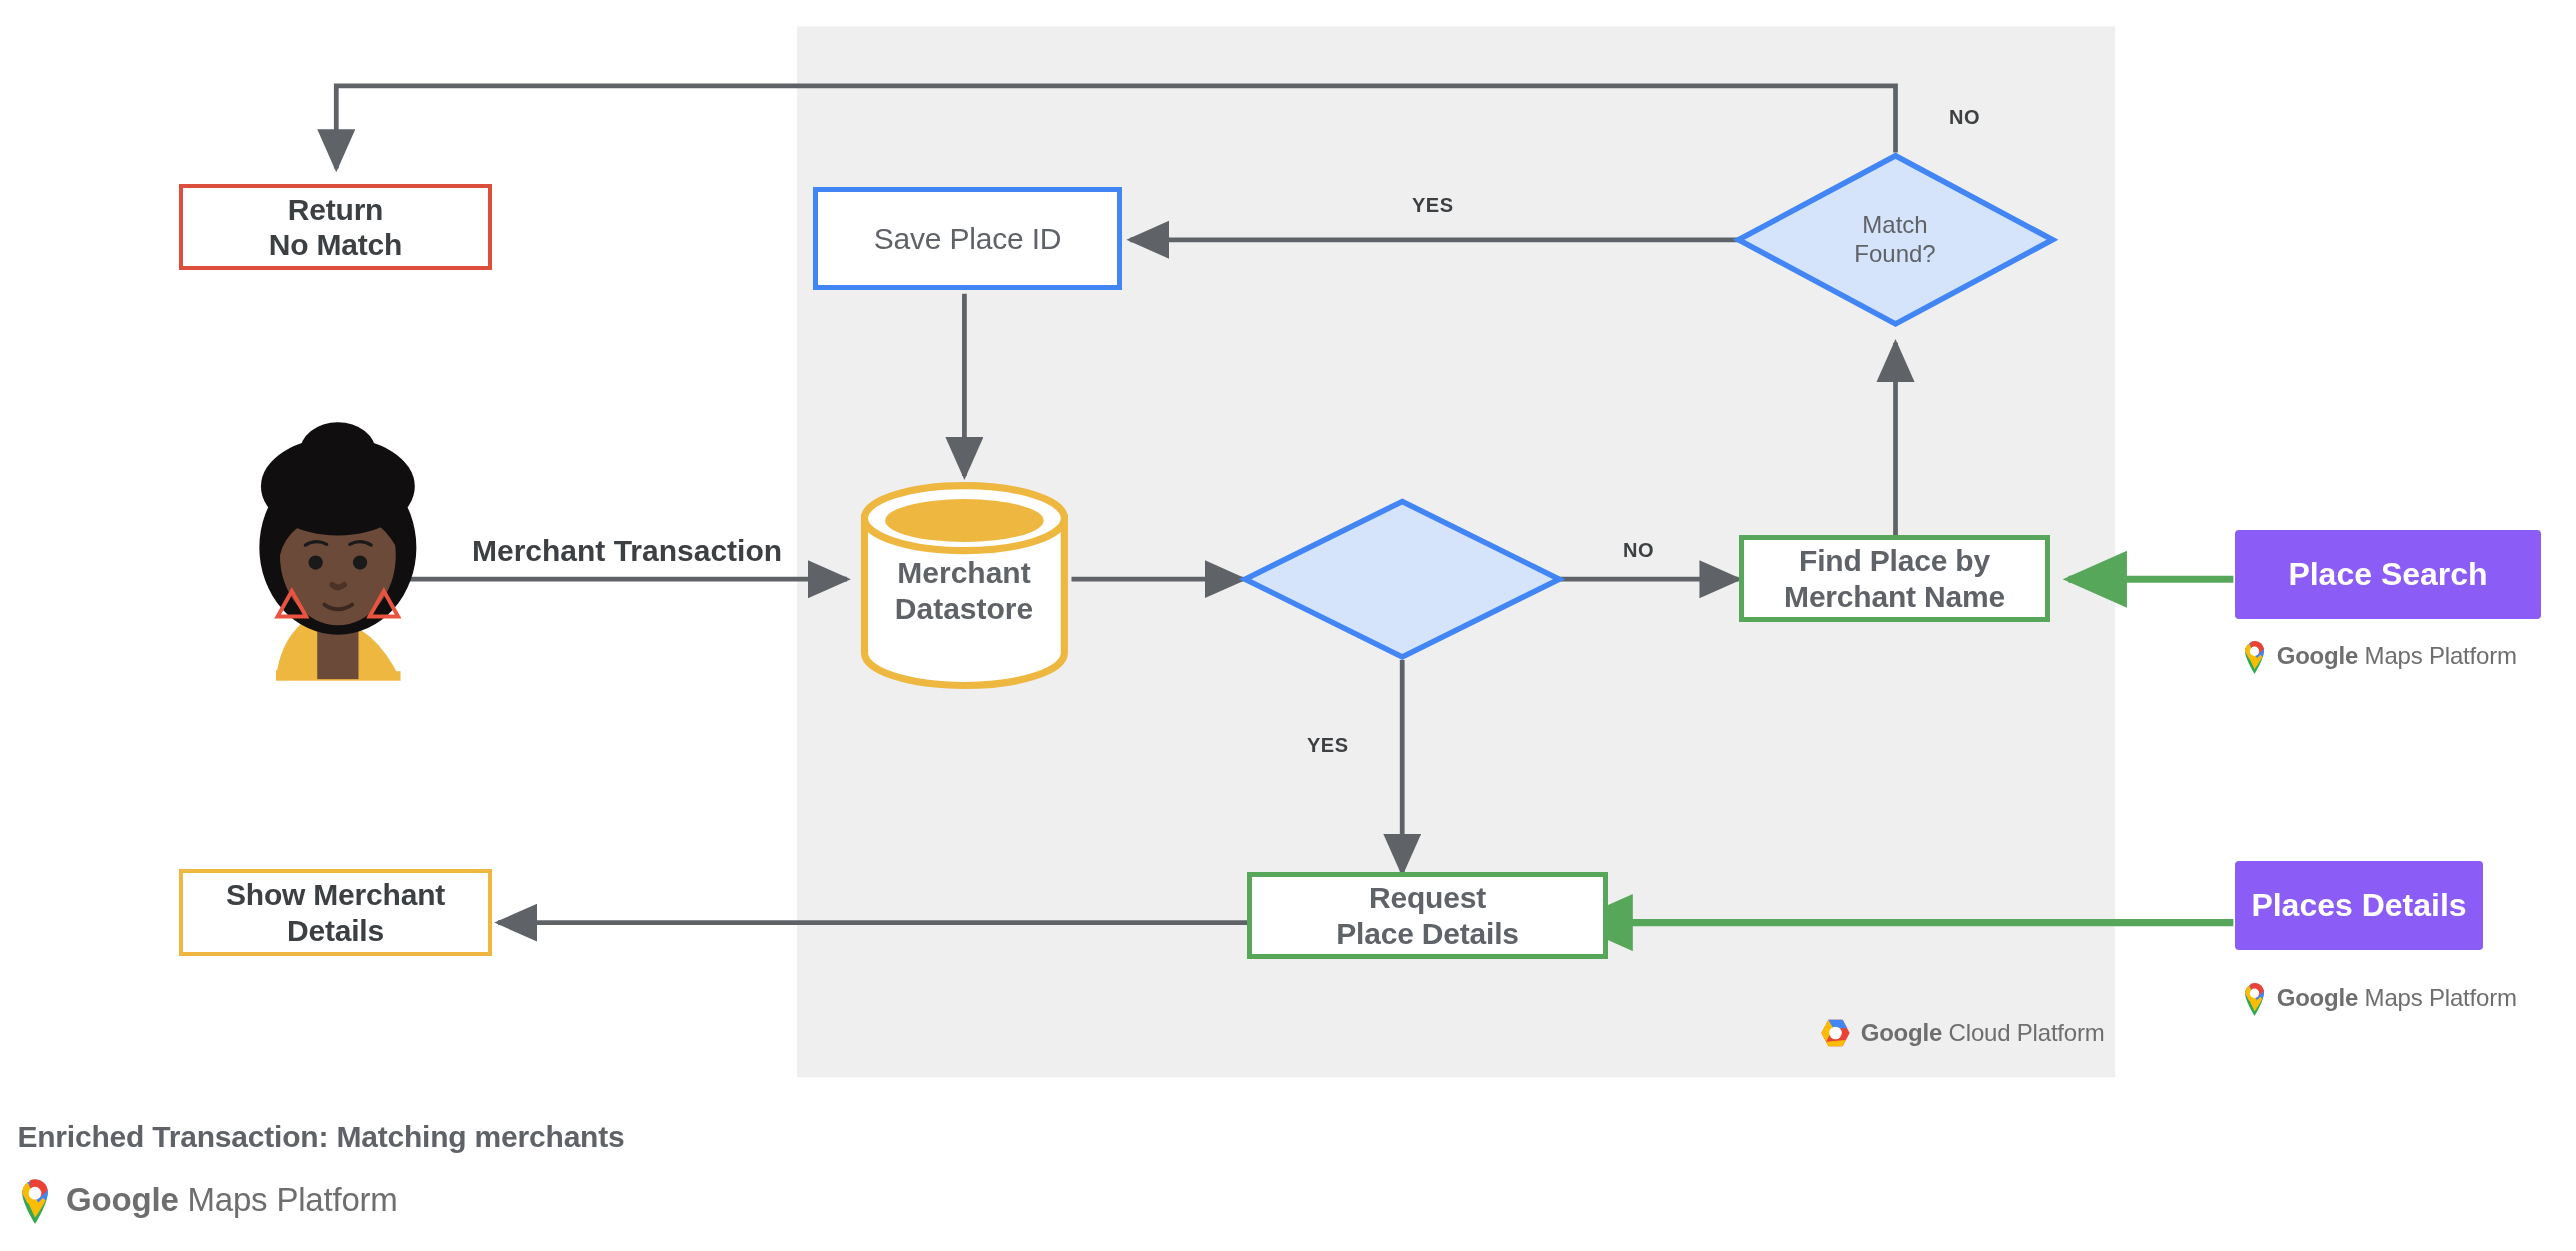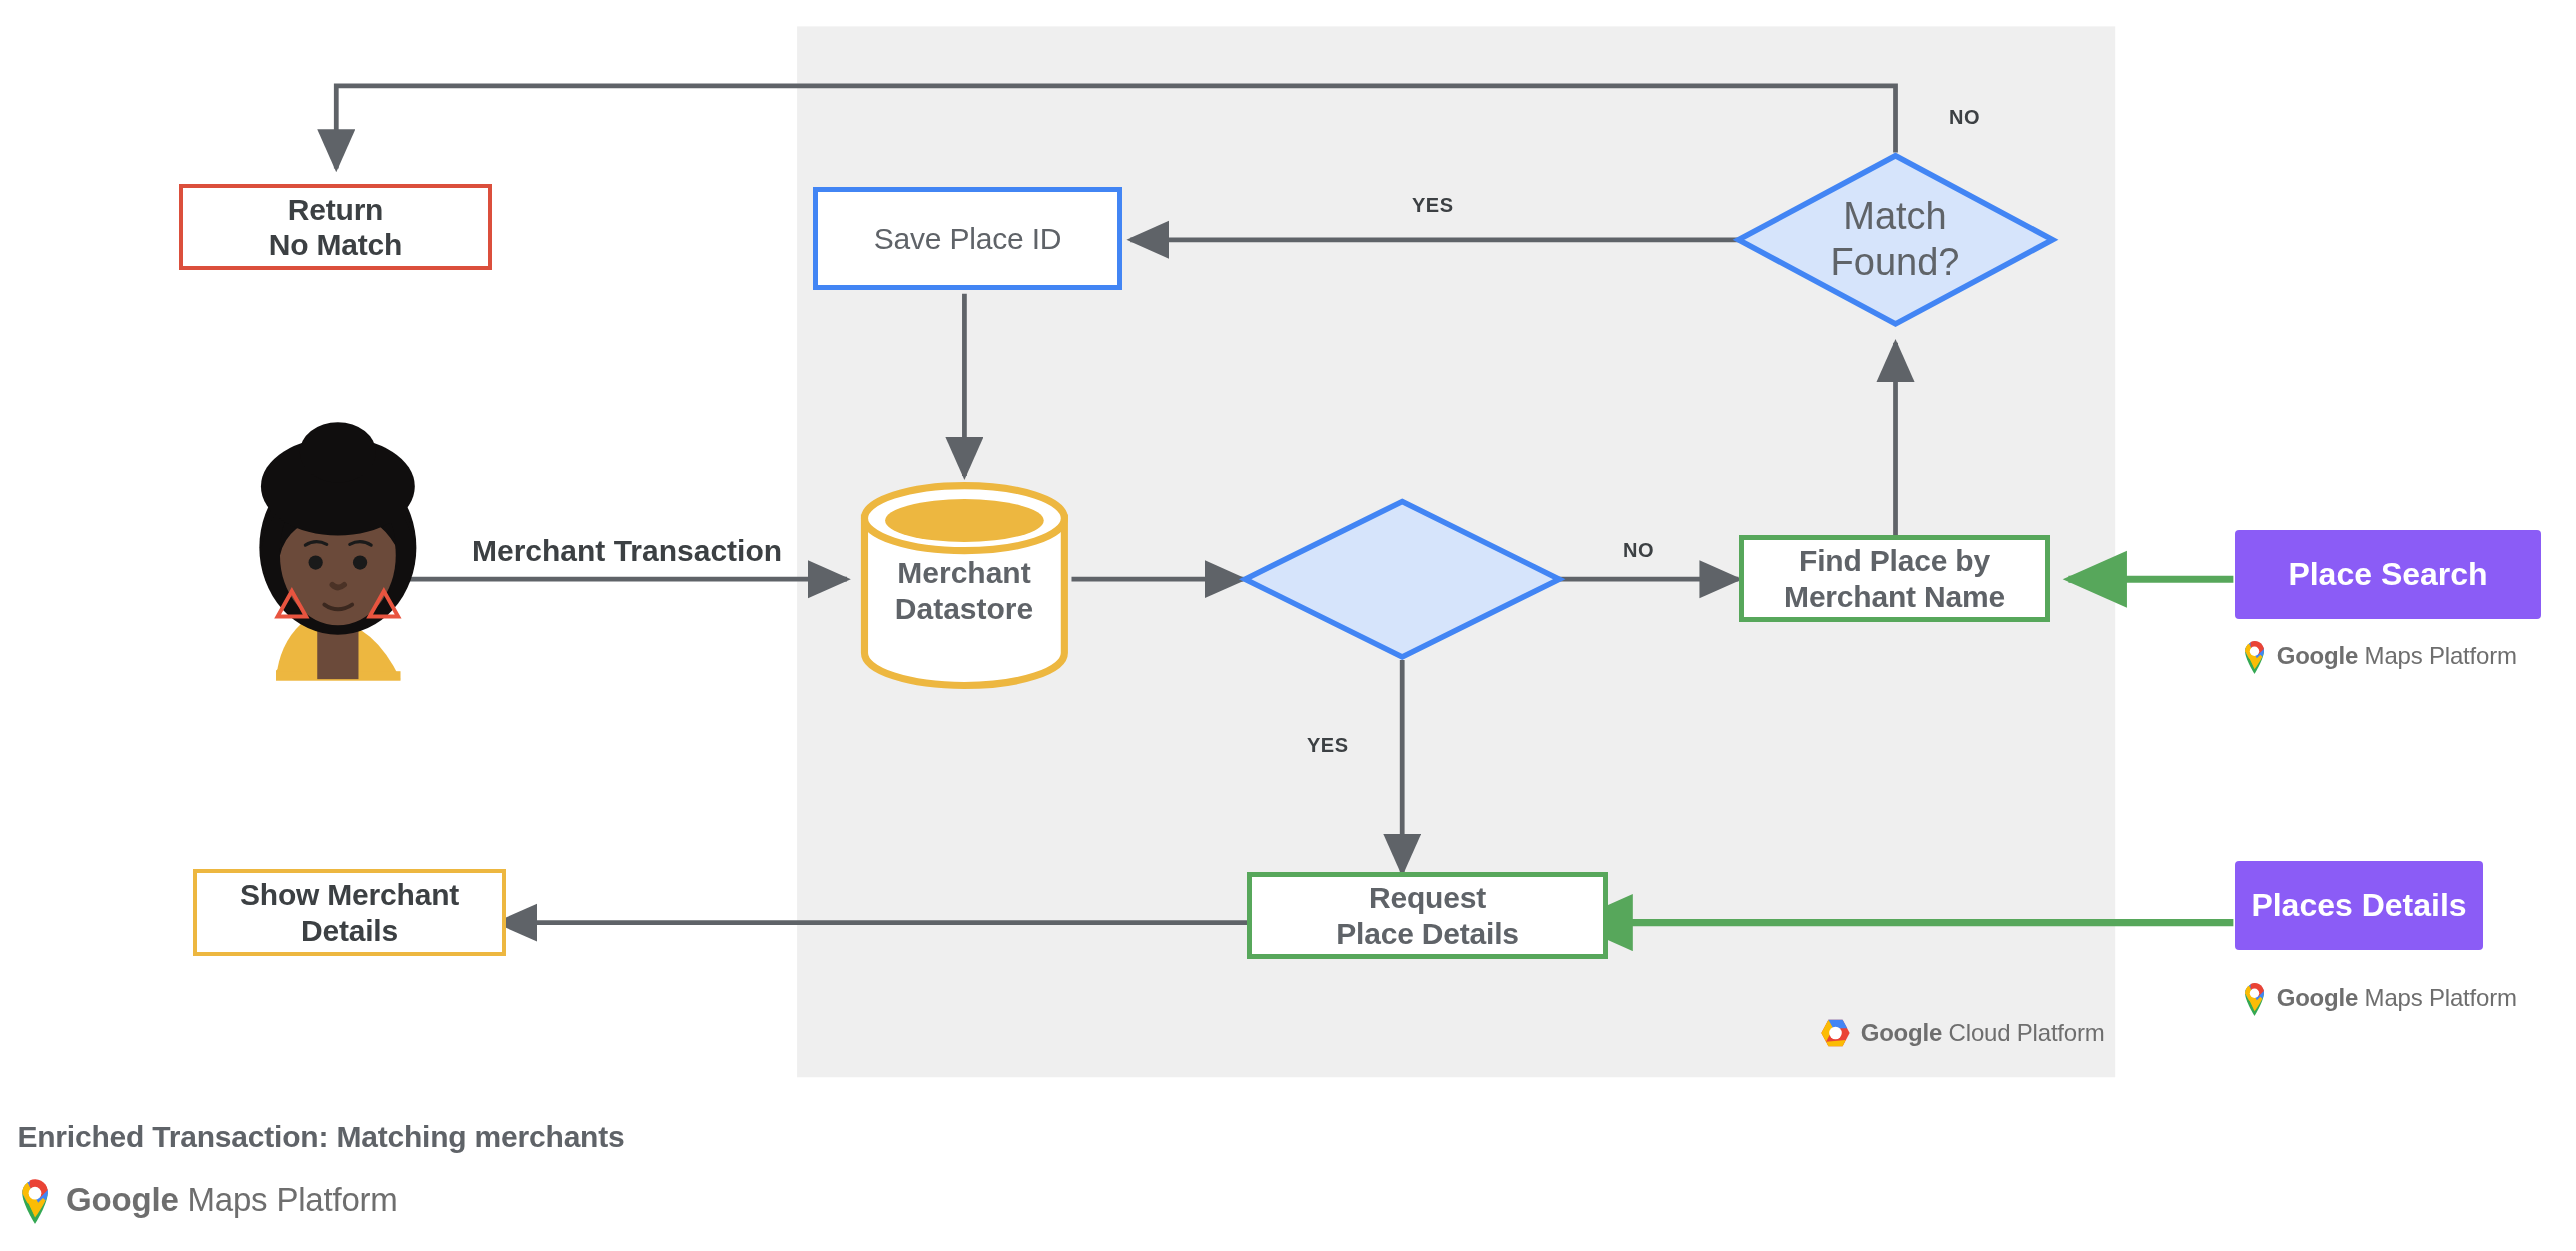--- a/index.html
+++ b/index.html
@@ -81,7 +81,7 @@
     align-items: center;
     justify-content: center;
     text-align: center;
-    font-size: 38px;
+    font-size: 24px;
     font-weight: 500;
     color: #5f6368;
     line-height: 1.2;

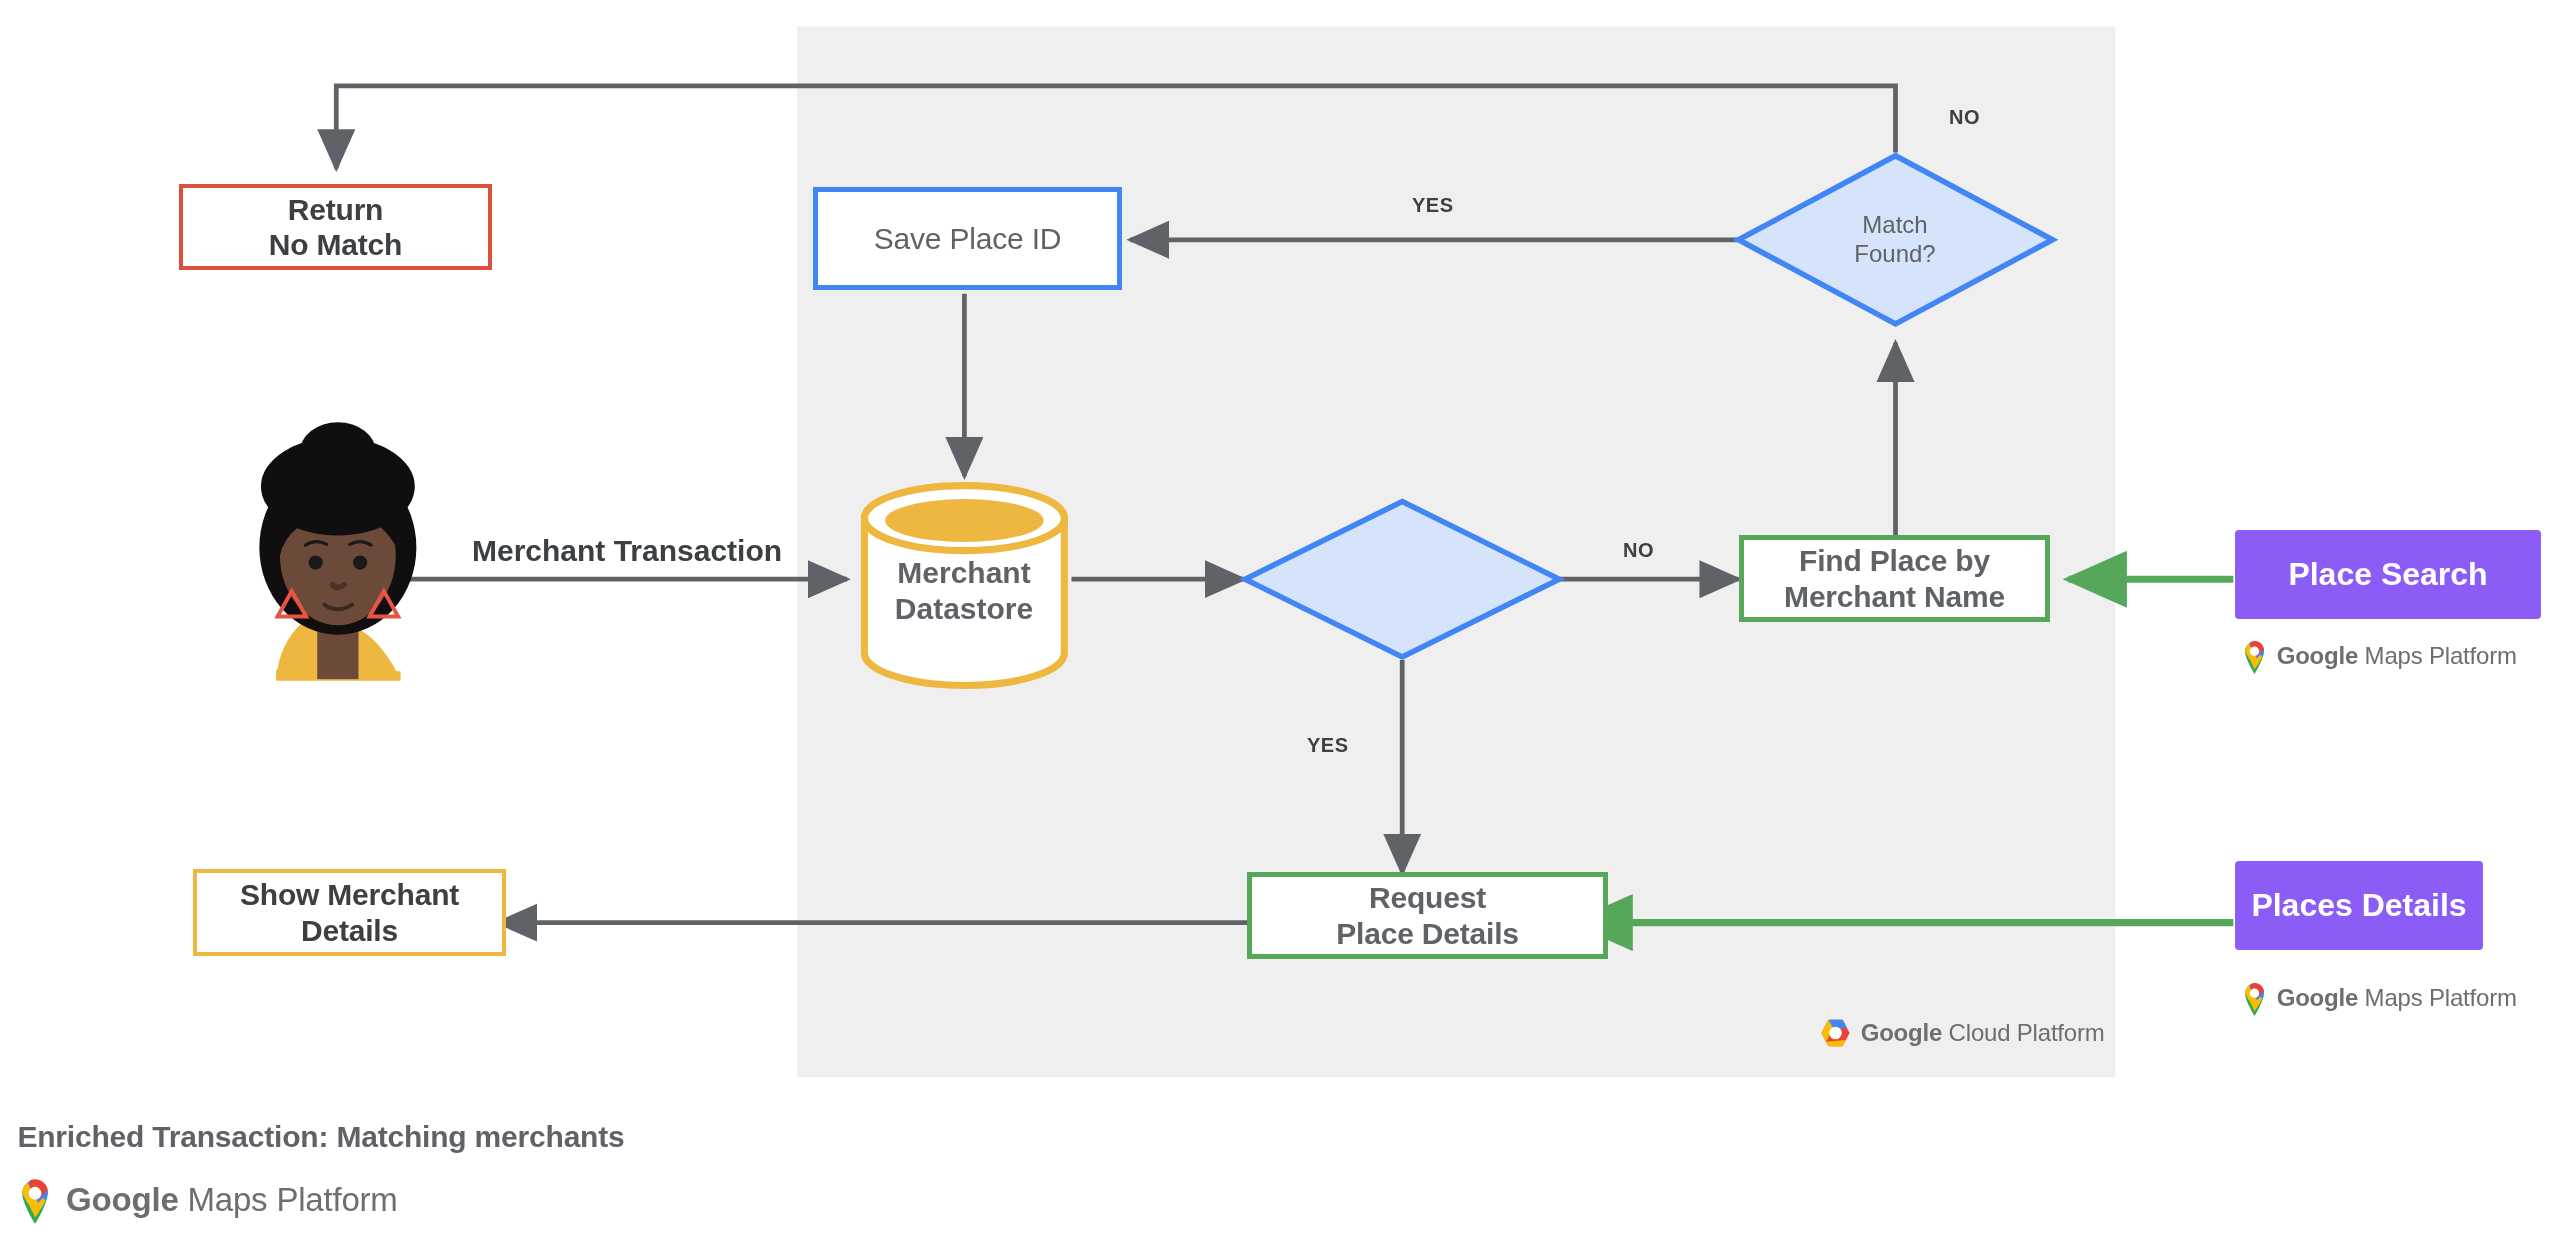--- a/index.html
+++ b/index.html
@@ -250,7 +250,7 @@
   <div class="node box-outline box-green" style="left:1247px; top:872px; width:361px; height:87px;">Request
 Place Details</div>
 
-  <div class="node box-outline box-yellow" style="left:193px; top:869px; width:313px; height:87px;">Show Merchant
+  <div class="node box-outline box-yellow" style="left:179px; top:869px; width:313px; height:87px;">Show Merchant
 Details</div>
 
   <div class="node box-filled" style="left:2235px; top:530px; width:306px; height:89px;">Place Search</div>

